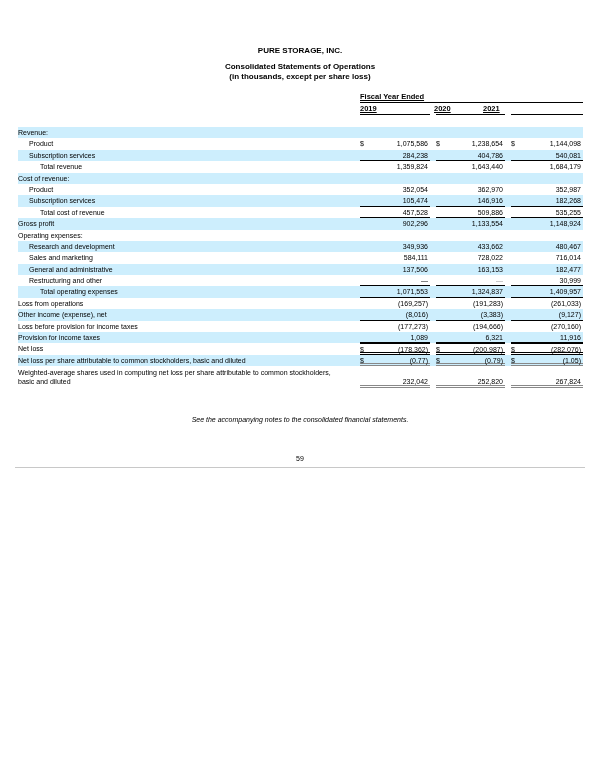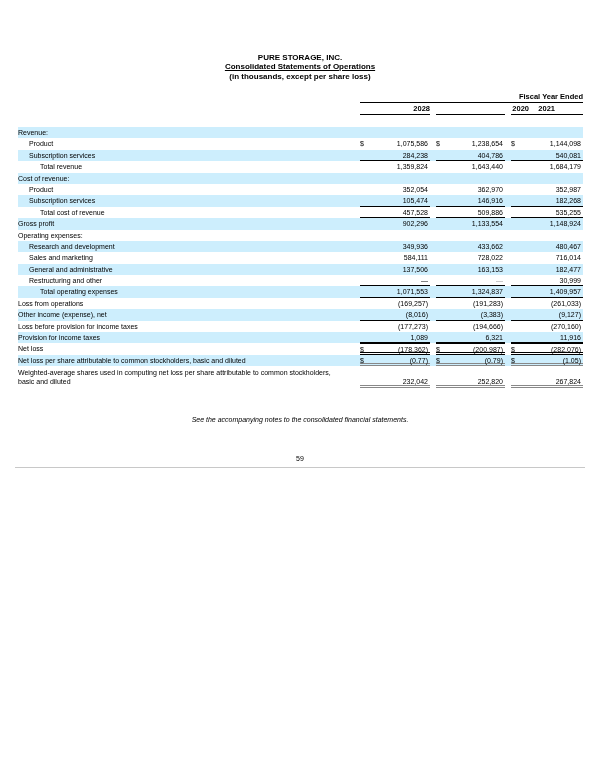--- a/index.html
+++ b/index.html
@@ -6,7 +6,7 @@
   body { width: 600px; height: 776px; position: relative; overflow: hidden;
          font-family: "Liberation Sans", "DejaVu Sans", sans-serif; color: #000; }
   .title { position: absolute; left: 0; width: 600px; text-align: center; font-weight: bold; font-size: 8px; }
-  #company { top: 46px; margin-top: 7px; }
+  #company { top: 46px; }
   #stmt { top: 62px; text-decoration: underline; }
   #units { top: 72px; }
   .hdr { position: absolute; font-weight: bold; font-size: 7.5px; text-align: right; }

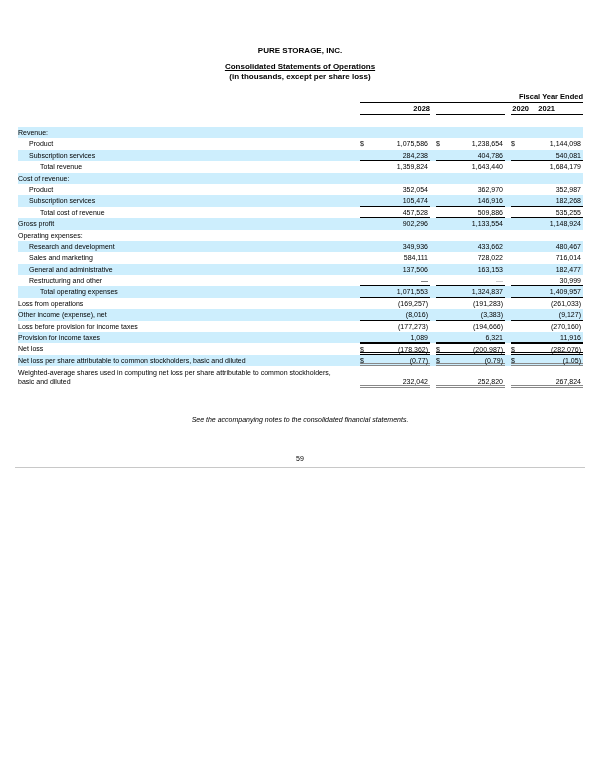--- a/index.html
+++ b/index.html
@@ -7,7 +7,7 @@
          font-family: "Liberation Sans", "DejaVu Sans", sans-serif; color: #000; }
   .title { position: absolute; left: 0; width: 600px; text-align: center; font-weight: bold; font-size: 8px; }
   #company { top: 46px; }
-  #stmt { top: 62px; text-decoration: underline; }
+  #stmt { top: 62px; }
   #units { top: 72px; }
   .hdr { position: absolute; font-weight: bold; font-size: 7.5px; text-align: right; }
   #fye { top: 92px; left: 360px; width: 223px; }

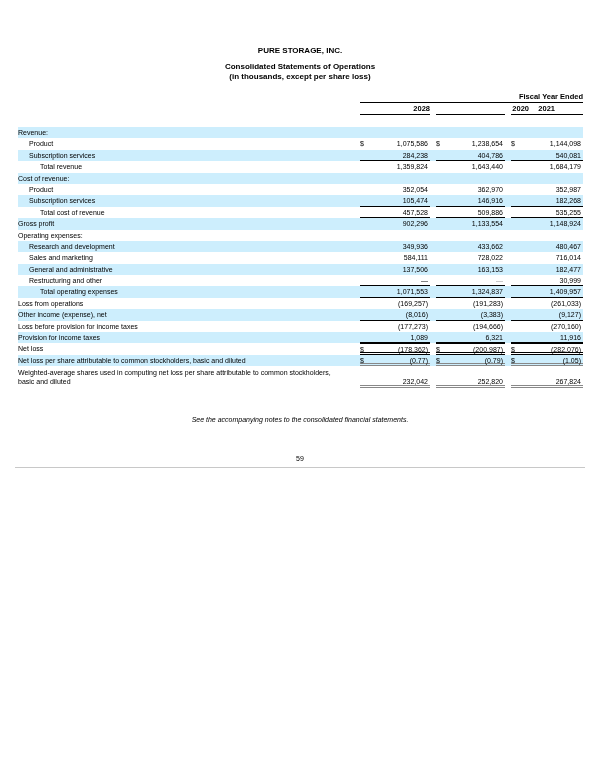--- a/index.html
+++ b/index.html
@@ -9,7 +9,7 @@
   #company { top: 46px; }
   #stmt { top: 62px; }
   #units { top: 72px; }
-  .hdr { position: absolute; font-weight: bold; font-size: 7.5px; text-align: right; }
+  .hdr { position: absolute; font-weight: bold; font-size: 7.5px; text-align: left; text-decoration: underline; }
   #fye { top: 92px; left: 360px; width: 223px; }
   #fye-line { position: absolute; top: 102px; left: 360px; width: 223px; border-top: 1.2px solid #000; }
   .yr { top: 104px; }

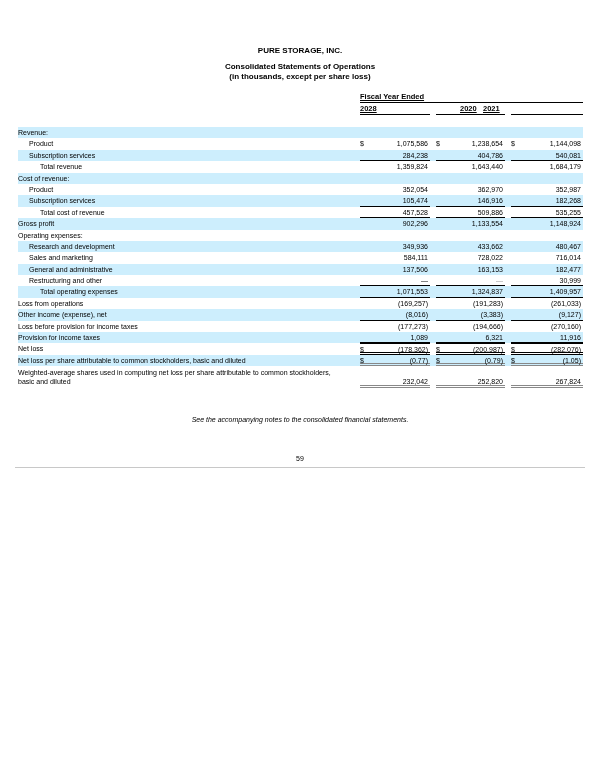--- a/index.html
+++ b/index.html
@@ -49,7 +49,7 @@
 <div id="fye" class="hdr">Fiscal Year Ended</div>
 <div id="fye-line"></div>
 
-<div class="hdr yr" style="left:360px;width:70px">2028</div>
+<div class="hdr yr" style="left:360px;width:70px">2019</div>
 <div class="hdr yr" style="left:460px;width:69px">2020</div>
 <div class="hdr yr" style="left:483px;width:72px">2021</div>
 <div class="yr-line" style="left:360px;width:70px"></div>

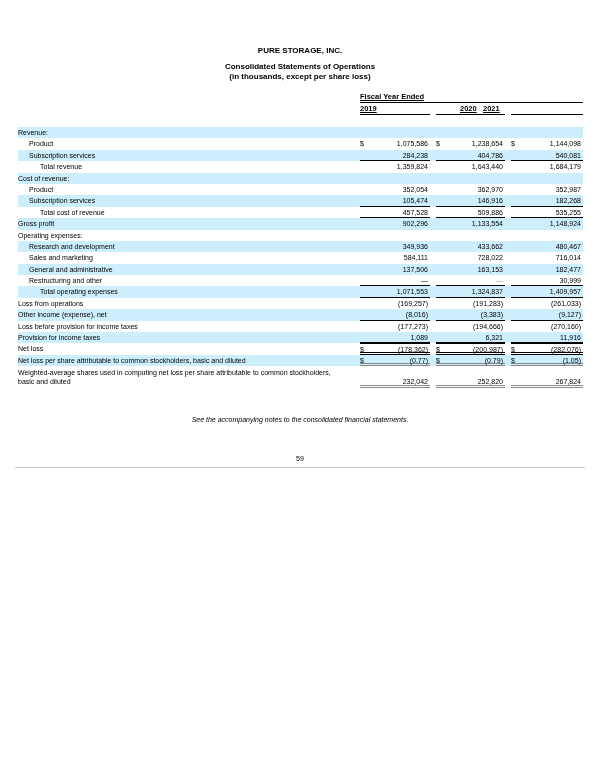--- a/index.html
+++ b/index.html
@@ -50,7 +50,7 @@
 <div id="fye-line"></div>
 
 <div class="hdr yr" style="left:360px;width:70px">2019</div>
-<div class="hdr yr" style="left:460px;width:69px">2020</div>
+<div class="hdr yr" style="left:434px;width:69px">2020</div>
 <div class="hdr yr" style="left:483px;width:72px">2021</div>
 <div class="yr-line" style="left:360px;width:70px"></div>
 <div class="yr-line" style="left:436px;width:69px"></div>

